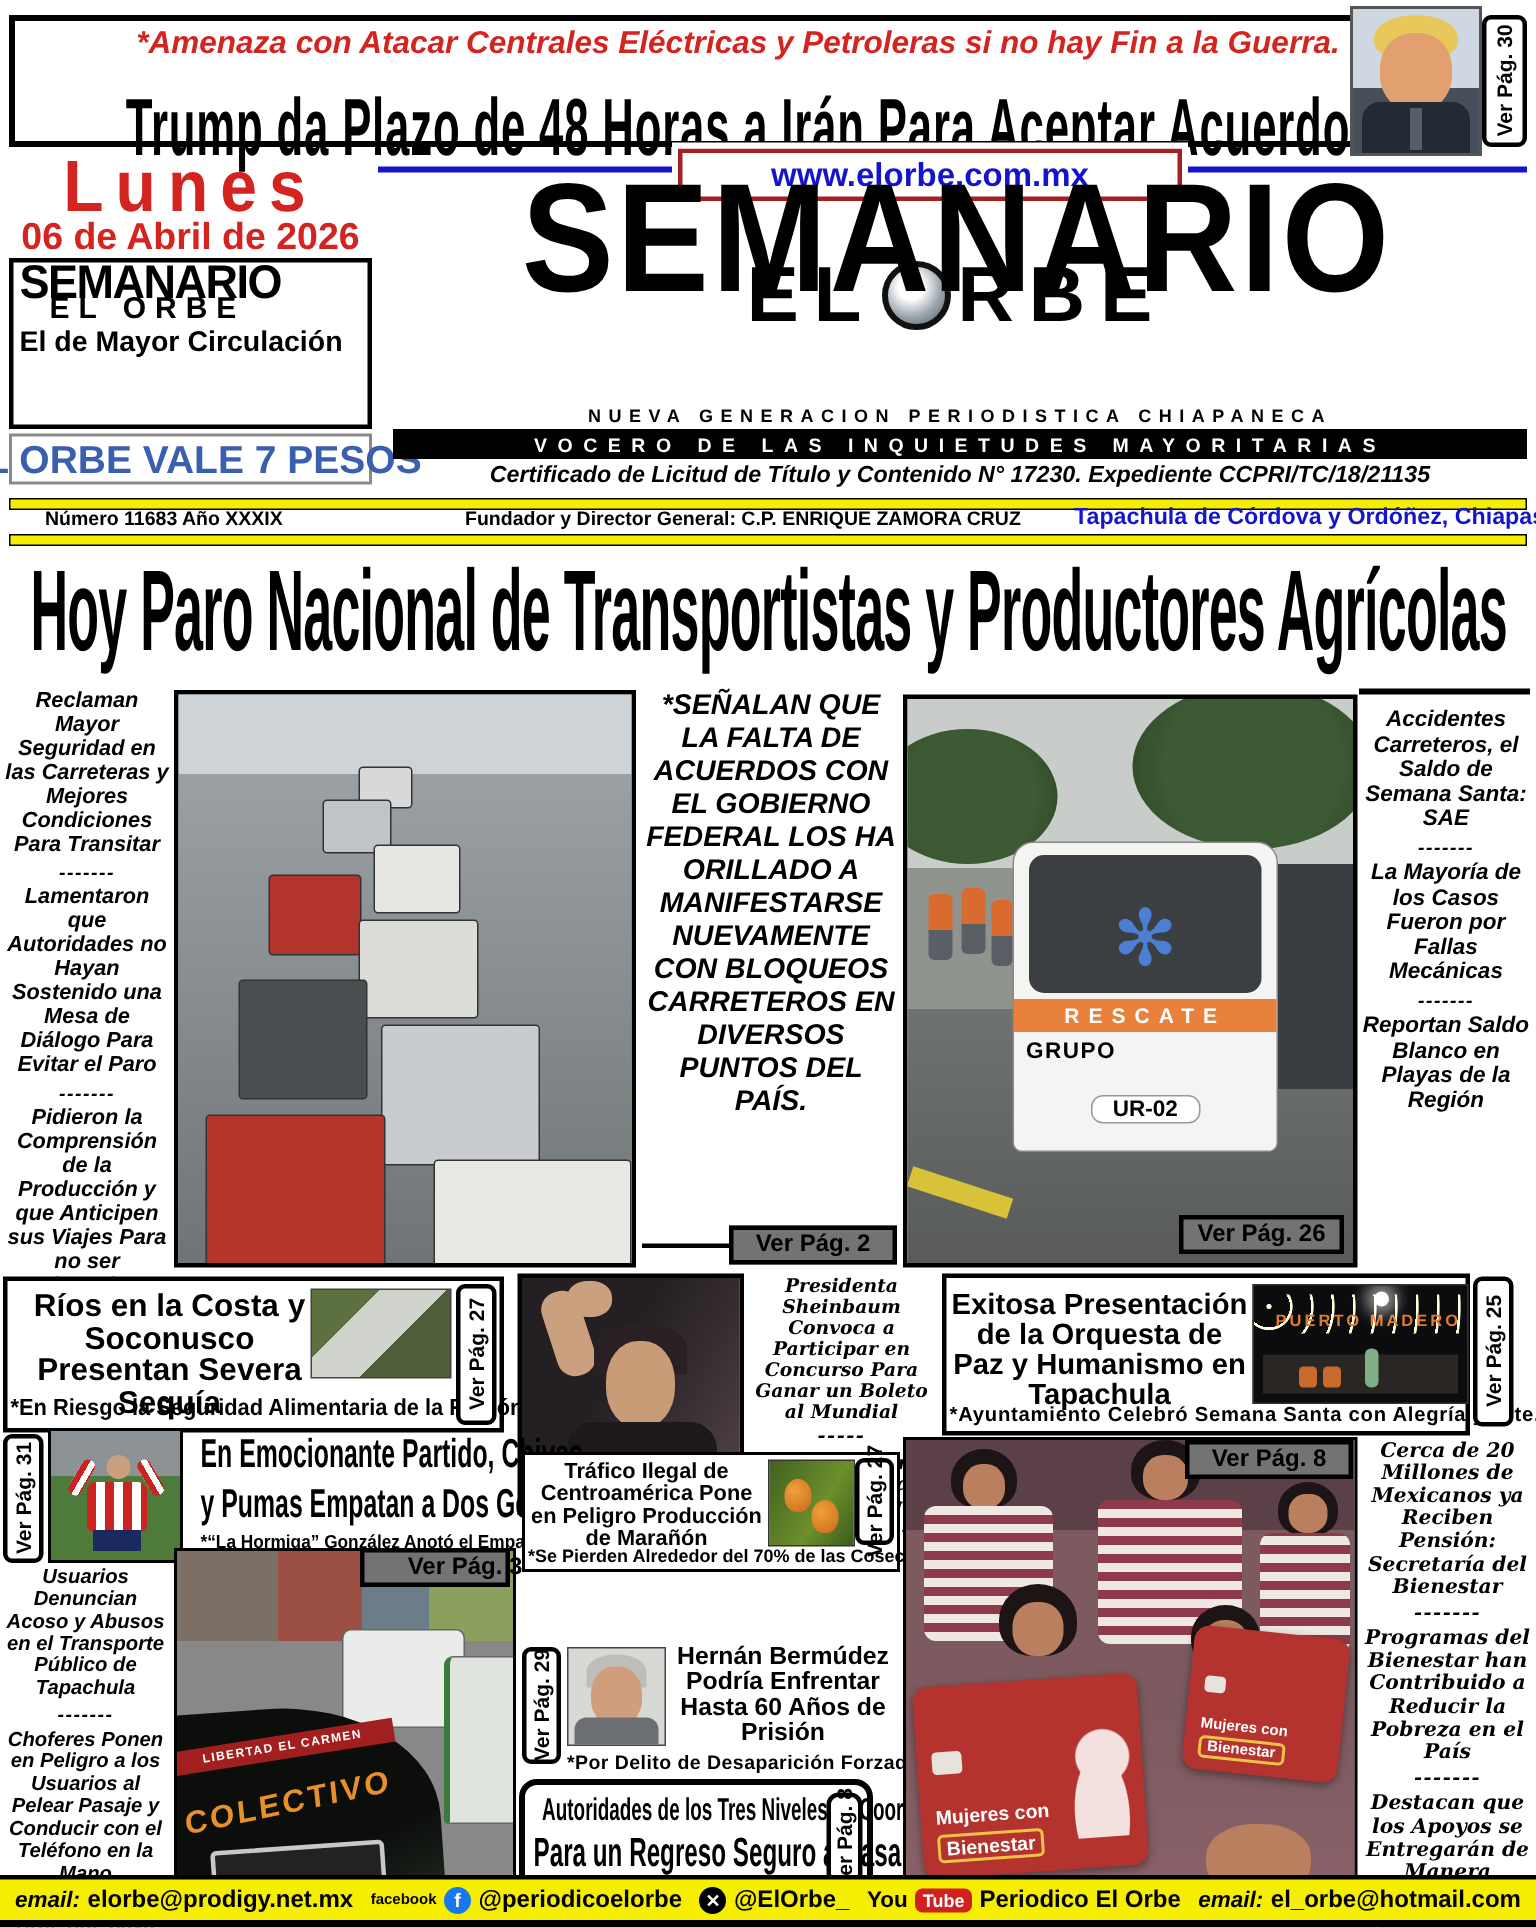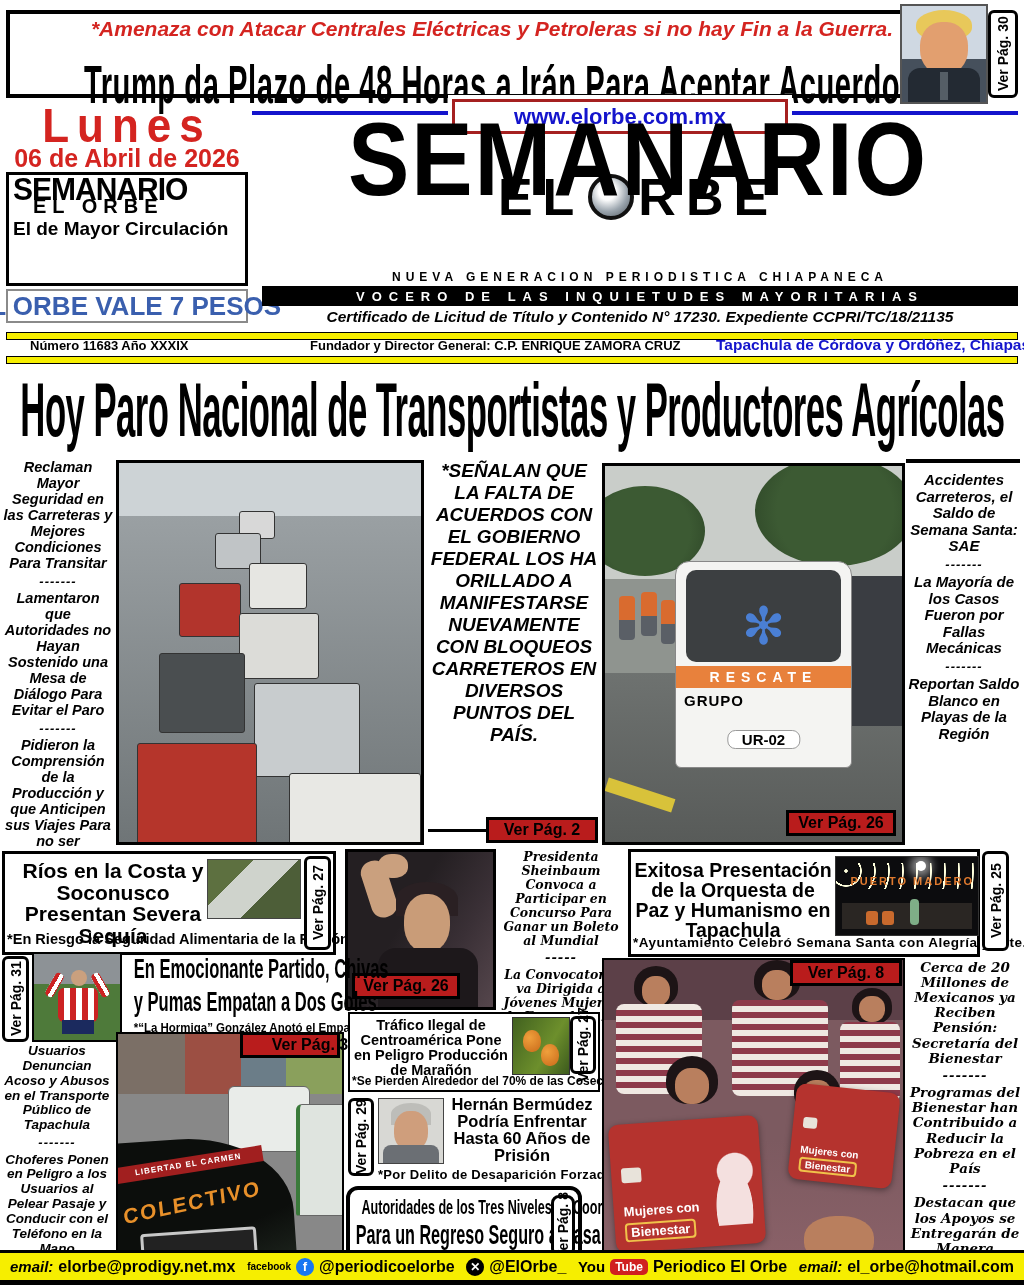--- a/index.html
+++ b/index.html
@@ -60,7 +60,7 @@
   .serifdeck{font-family:"DejaVu Serif",serif;font-weight:bold;font-style:italic;text-align:center;line-height:1.12;}
   .serifdeck p{margin:0;}
   .photo{border:3px solid #000;box-sizing:border-box;overflow:hidden;position:absolute;}
-  .verbox{position:absolute;background:#b91c1c;border:3px solid #000;box-sizing:border-box;display:flex;align-items:center;justify-content:center;
+  .verbox{position:absolute;background:#737373;border:3px solid #000;box-sizing:border-box;display:flex;align-items:center;justify-content:center;
           font-weight:bold;font-size:16px;white-space:nowrap;}
   
   .sky{position:absolute;left:0;top:0;right:0;height:14%;background:#cdd3d6;}

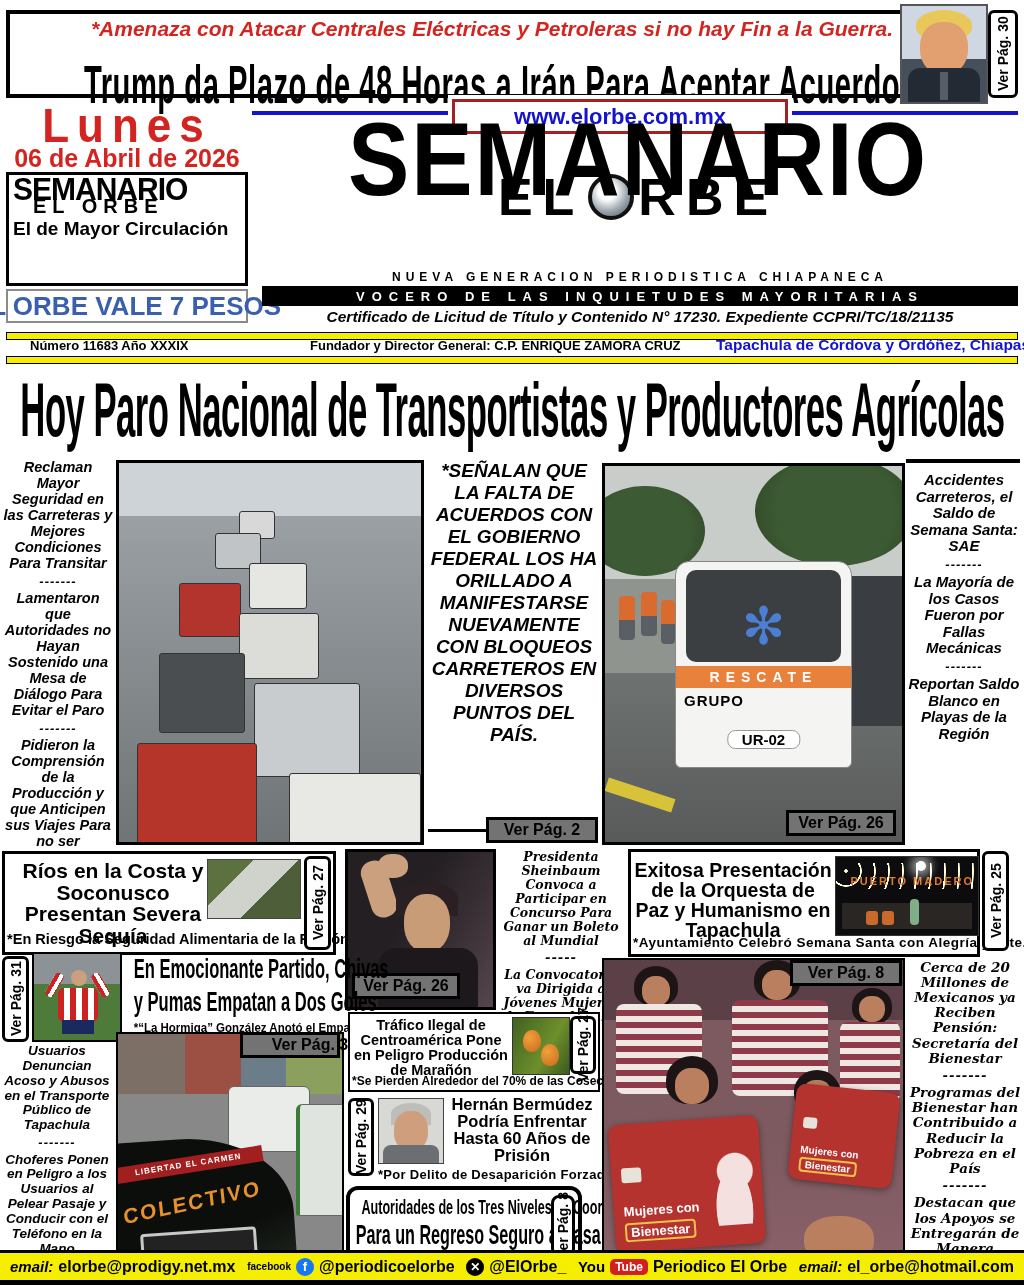--- a/index.html
+++ b/index.html
@@ -324,7 +324,7 @@
   </div>
   <div class="verbox" style="left:240px;top:1032px;width:100px;height:26px;padding-left:40px;">Ver Pág. 3</div>
 
-  <div class="secbox" style="left:348px;top:1012px;width:252px;height:80px;border-width:2px;">
+  <div class="secbox" style="left:348px;top:968px;width:252px;height:80px;border-width:2px;">
     <div class="sechead" style="position:absolute;left:2px;top:4px;width:158px;font-size:14.5px;">Tráfico Ilegal de Centroamérica Pone en Peligro Producción de Marañón</div>
     <div class="fruitphoto" style="position:absolute;left:162px;top:3px;width:56px;height:56px;border:1px solid #333;">
       <div class="fruit" style="left:10px;top:12px;"></div>

